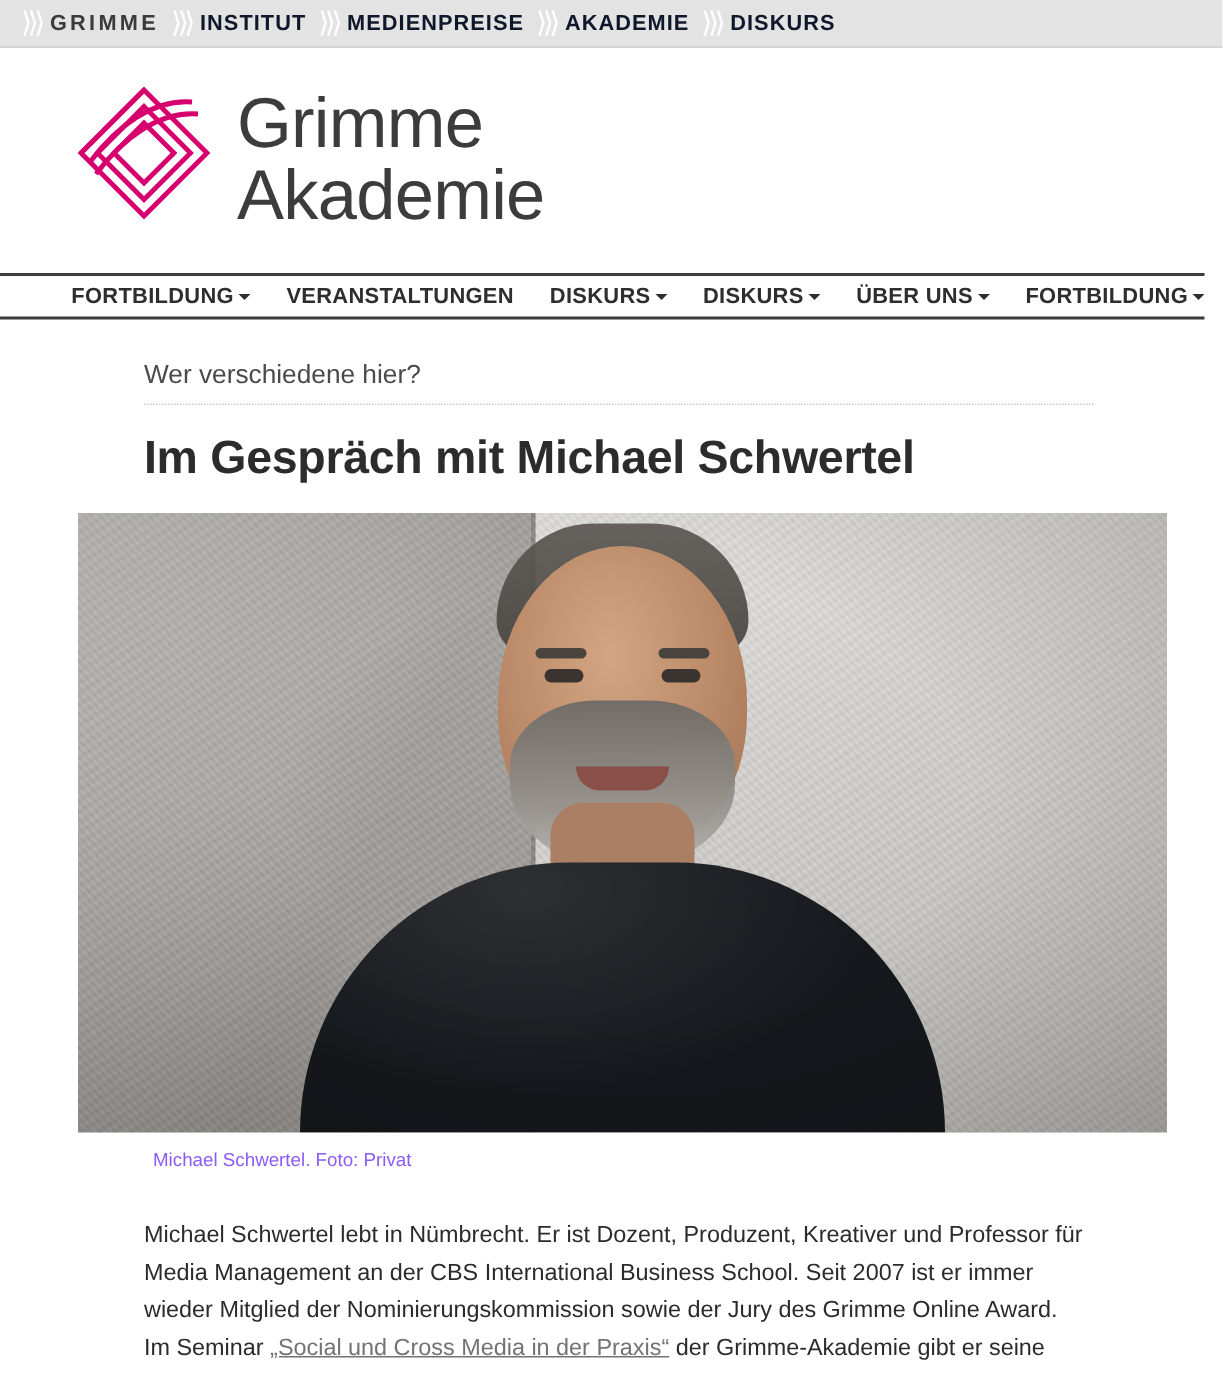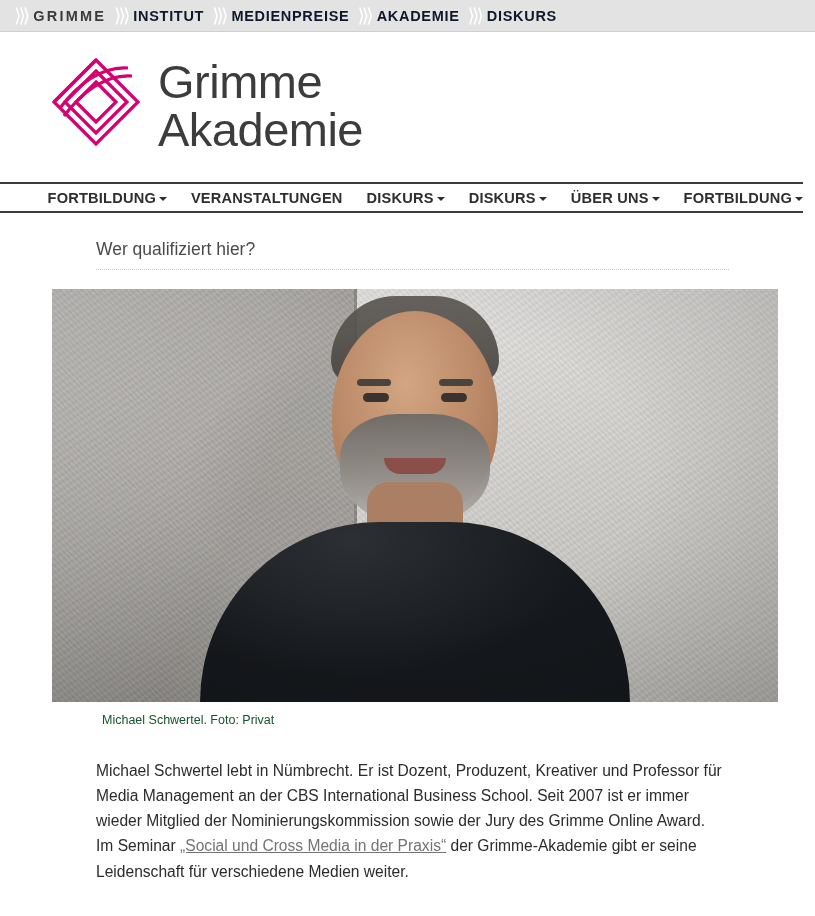--- a/index.html
+++ b/index.html
@@ -284,7 +284,7 @@
 
 <main class="content">
 
-  <div class="kicker">Wer qualifiziert hier?</div>
+  <div class="kicker">Wer verschiedene hier?</div>
 
 
   <figure class="figure">

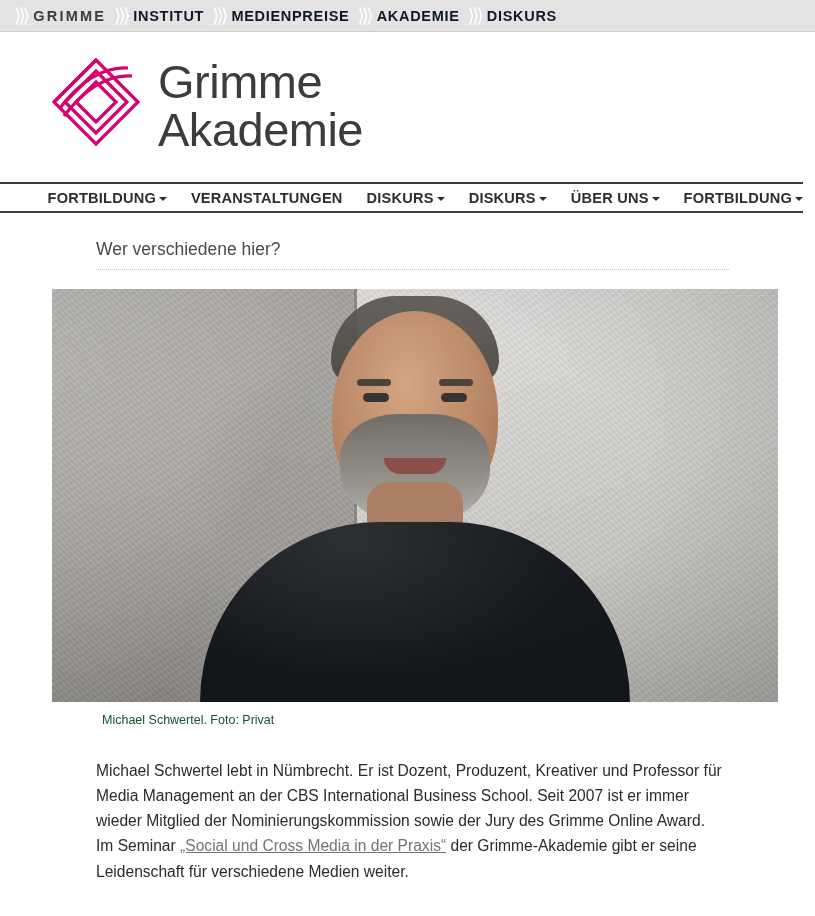--- a/index.html
+++ b/index.html
@@ -286,6 +286,7 @@
 
   <div class="kicker">Wer verschiedene hier?</div>
 
+  <h1 class="headline">Im Gespräch mit Michael Schwertel</h1>
 
   <figure class="figure">
     <div class="photo">

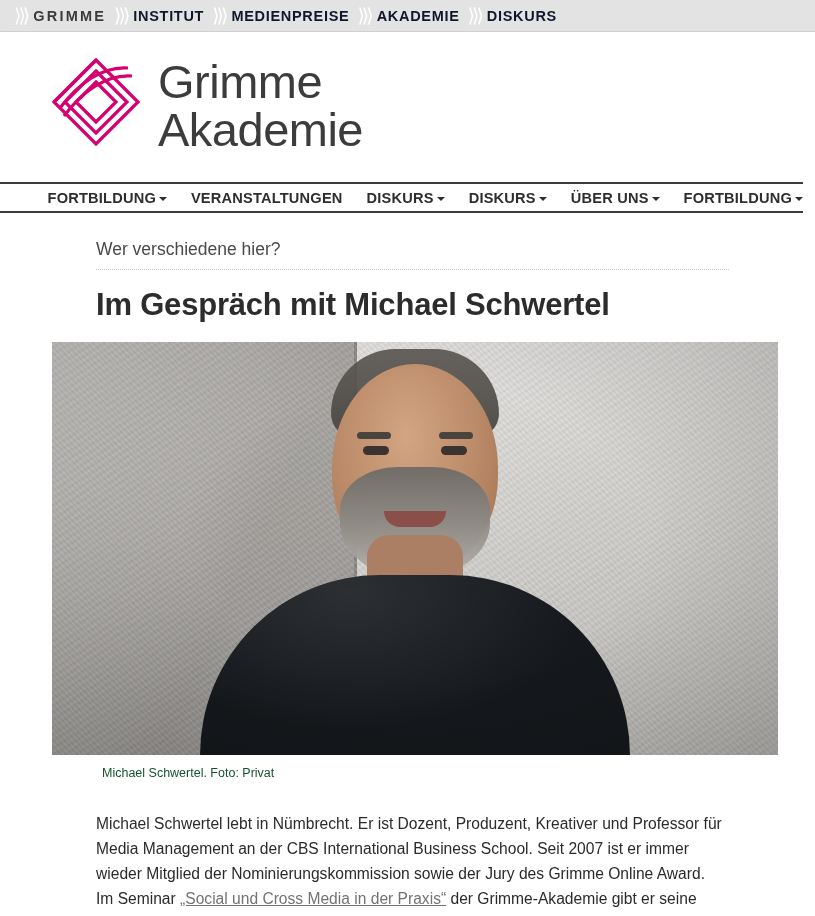--- a/index.html
+++ b/index.html
@@ -202,7 +202,7 @@
   }
   .caption {
     font-size: 12.5px;
-    color: #14532d;
+    color: #8b5cf6;
     padding: 11px 0 0 50px;
   }
 

